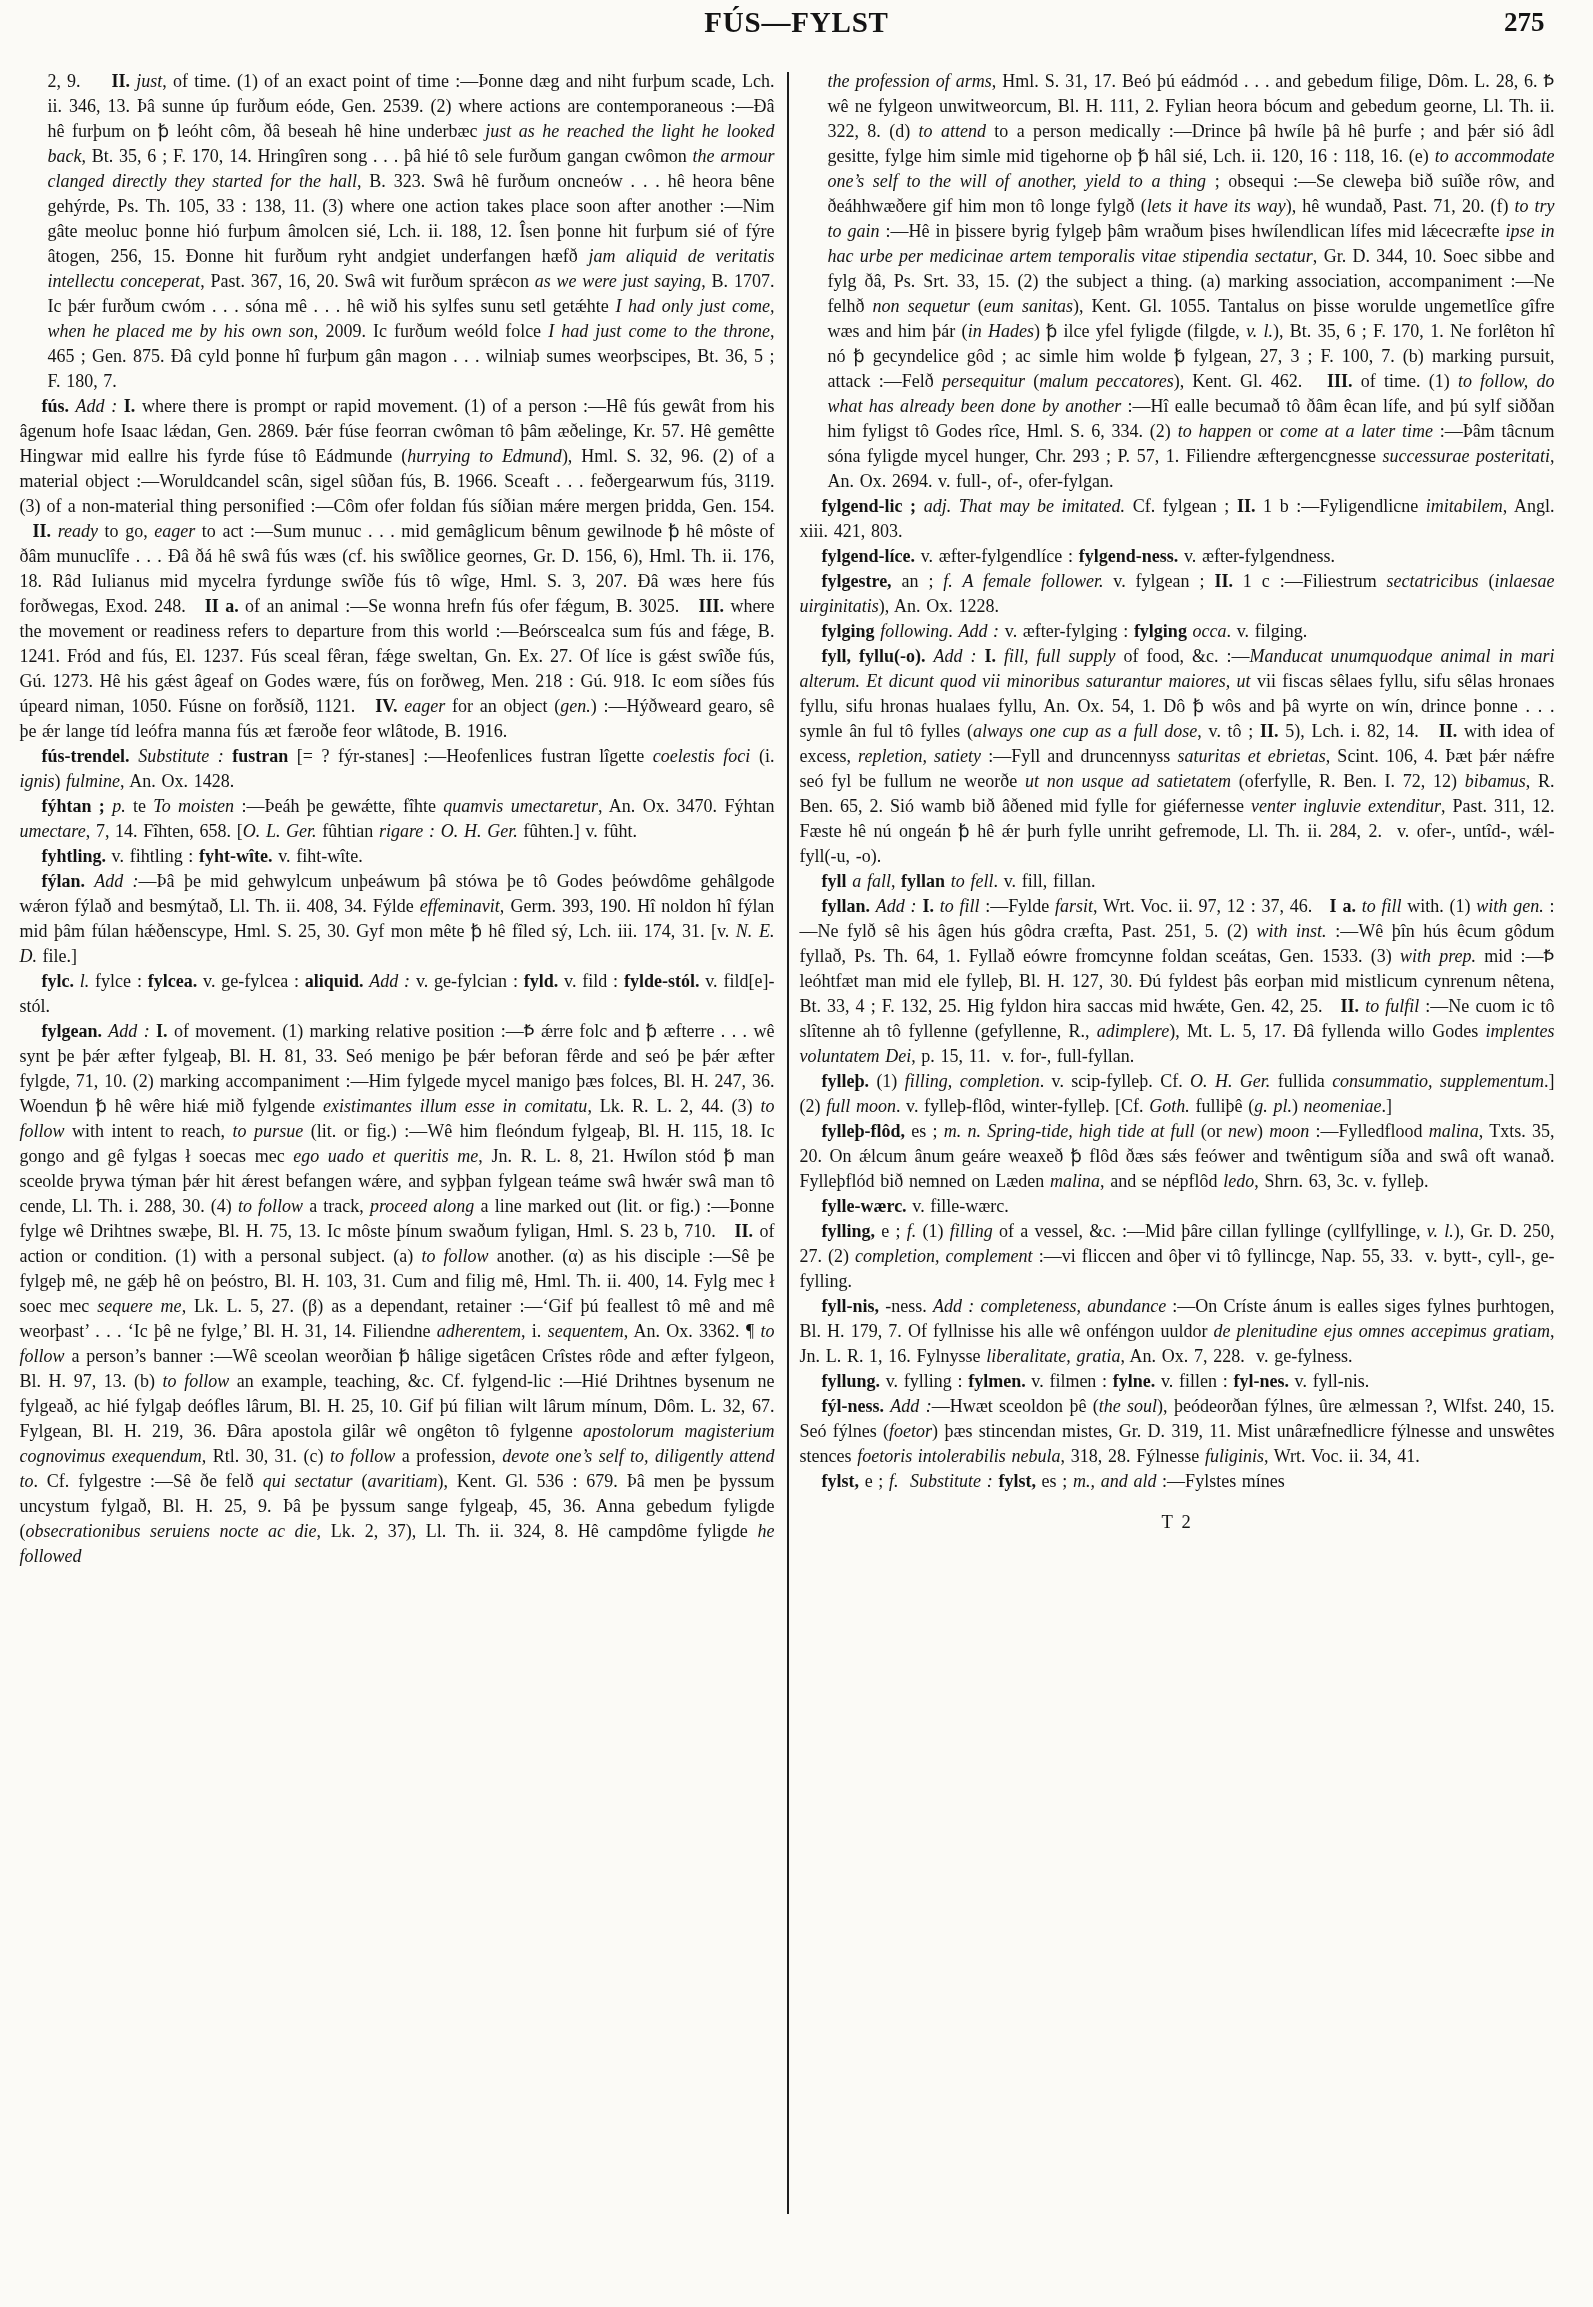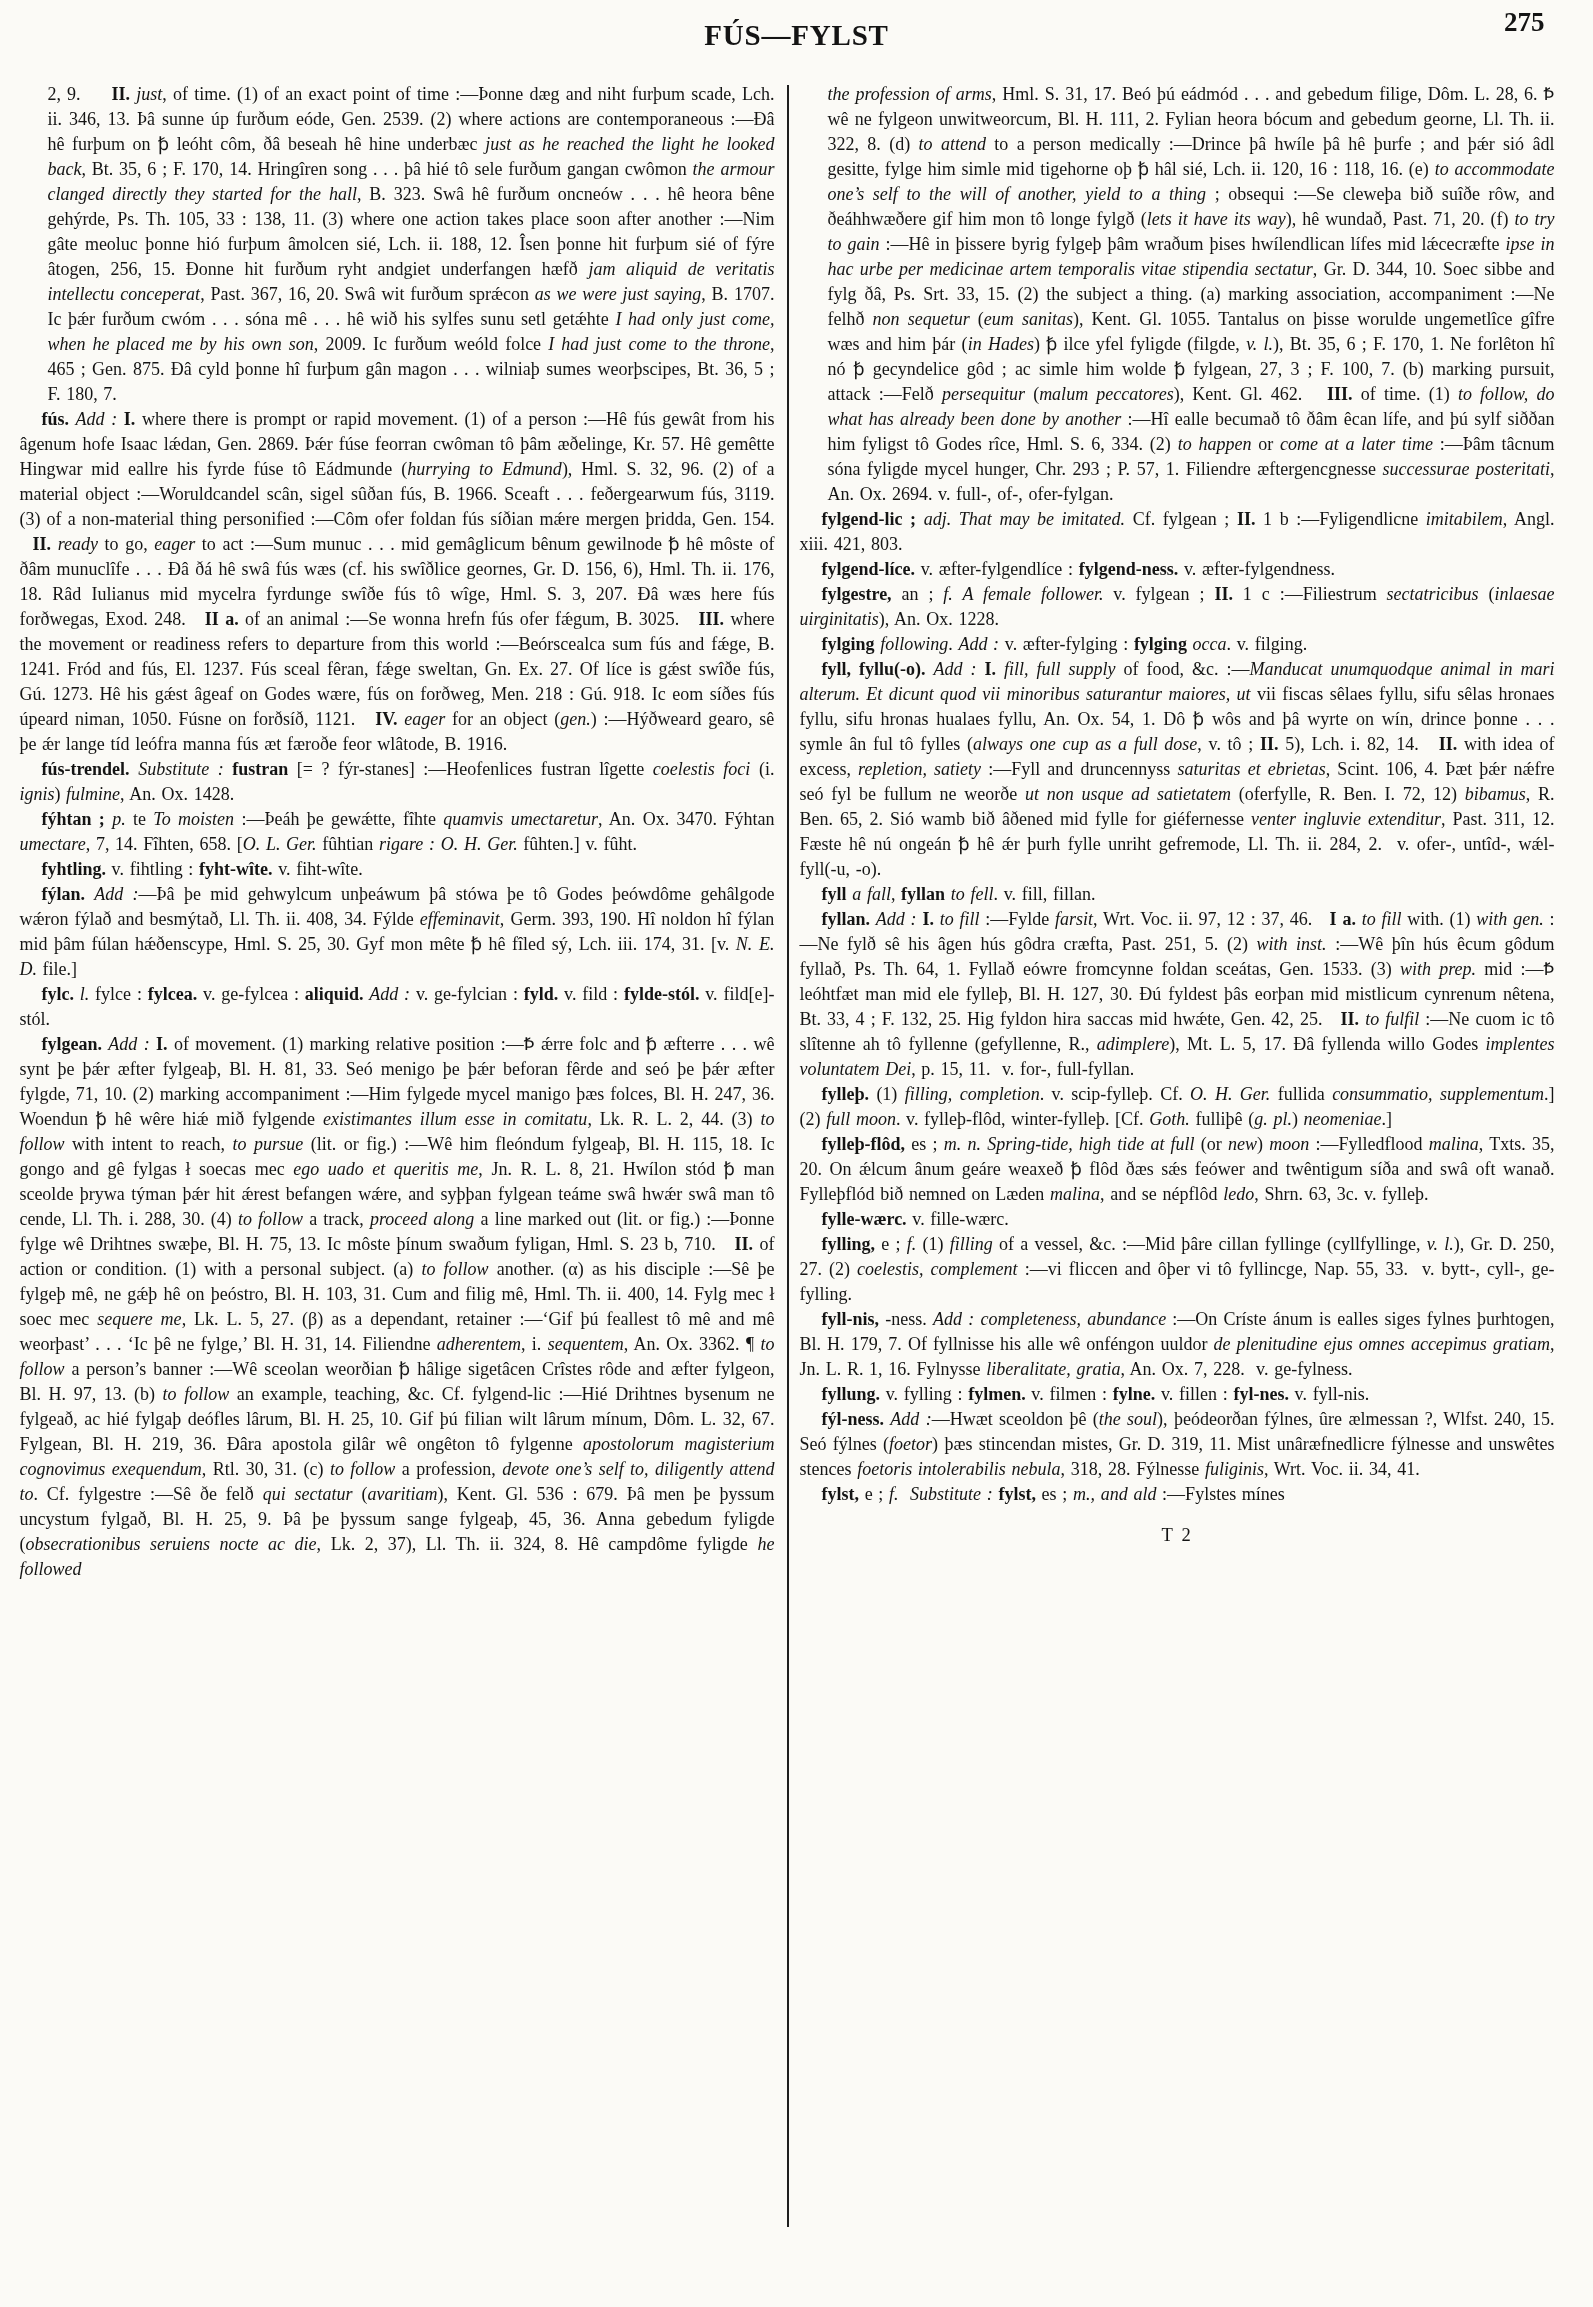--- a/index.html
+++ b/index.html
@@ -16,7 +16,7 @@
   header.pagehead{
     position:relative;
     height:63px;
-    padding-top:19px;
+    padding-top:6px;
   }
   .running-head{
     margin:0;

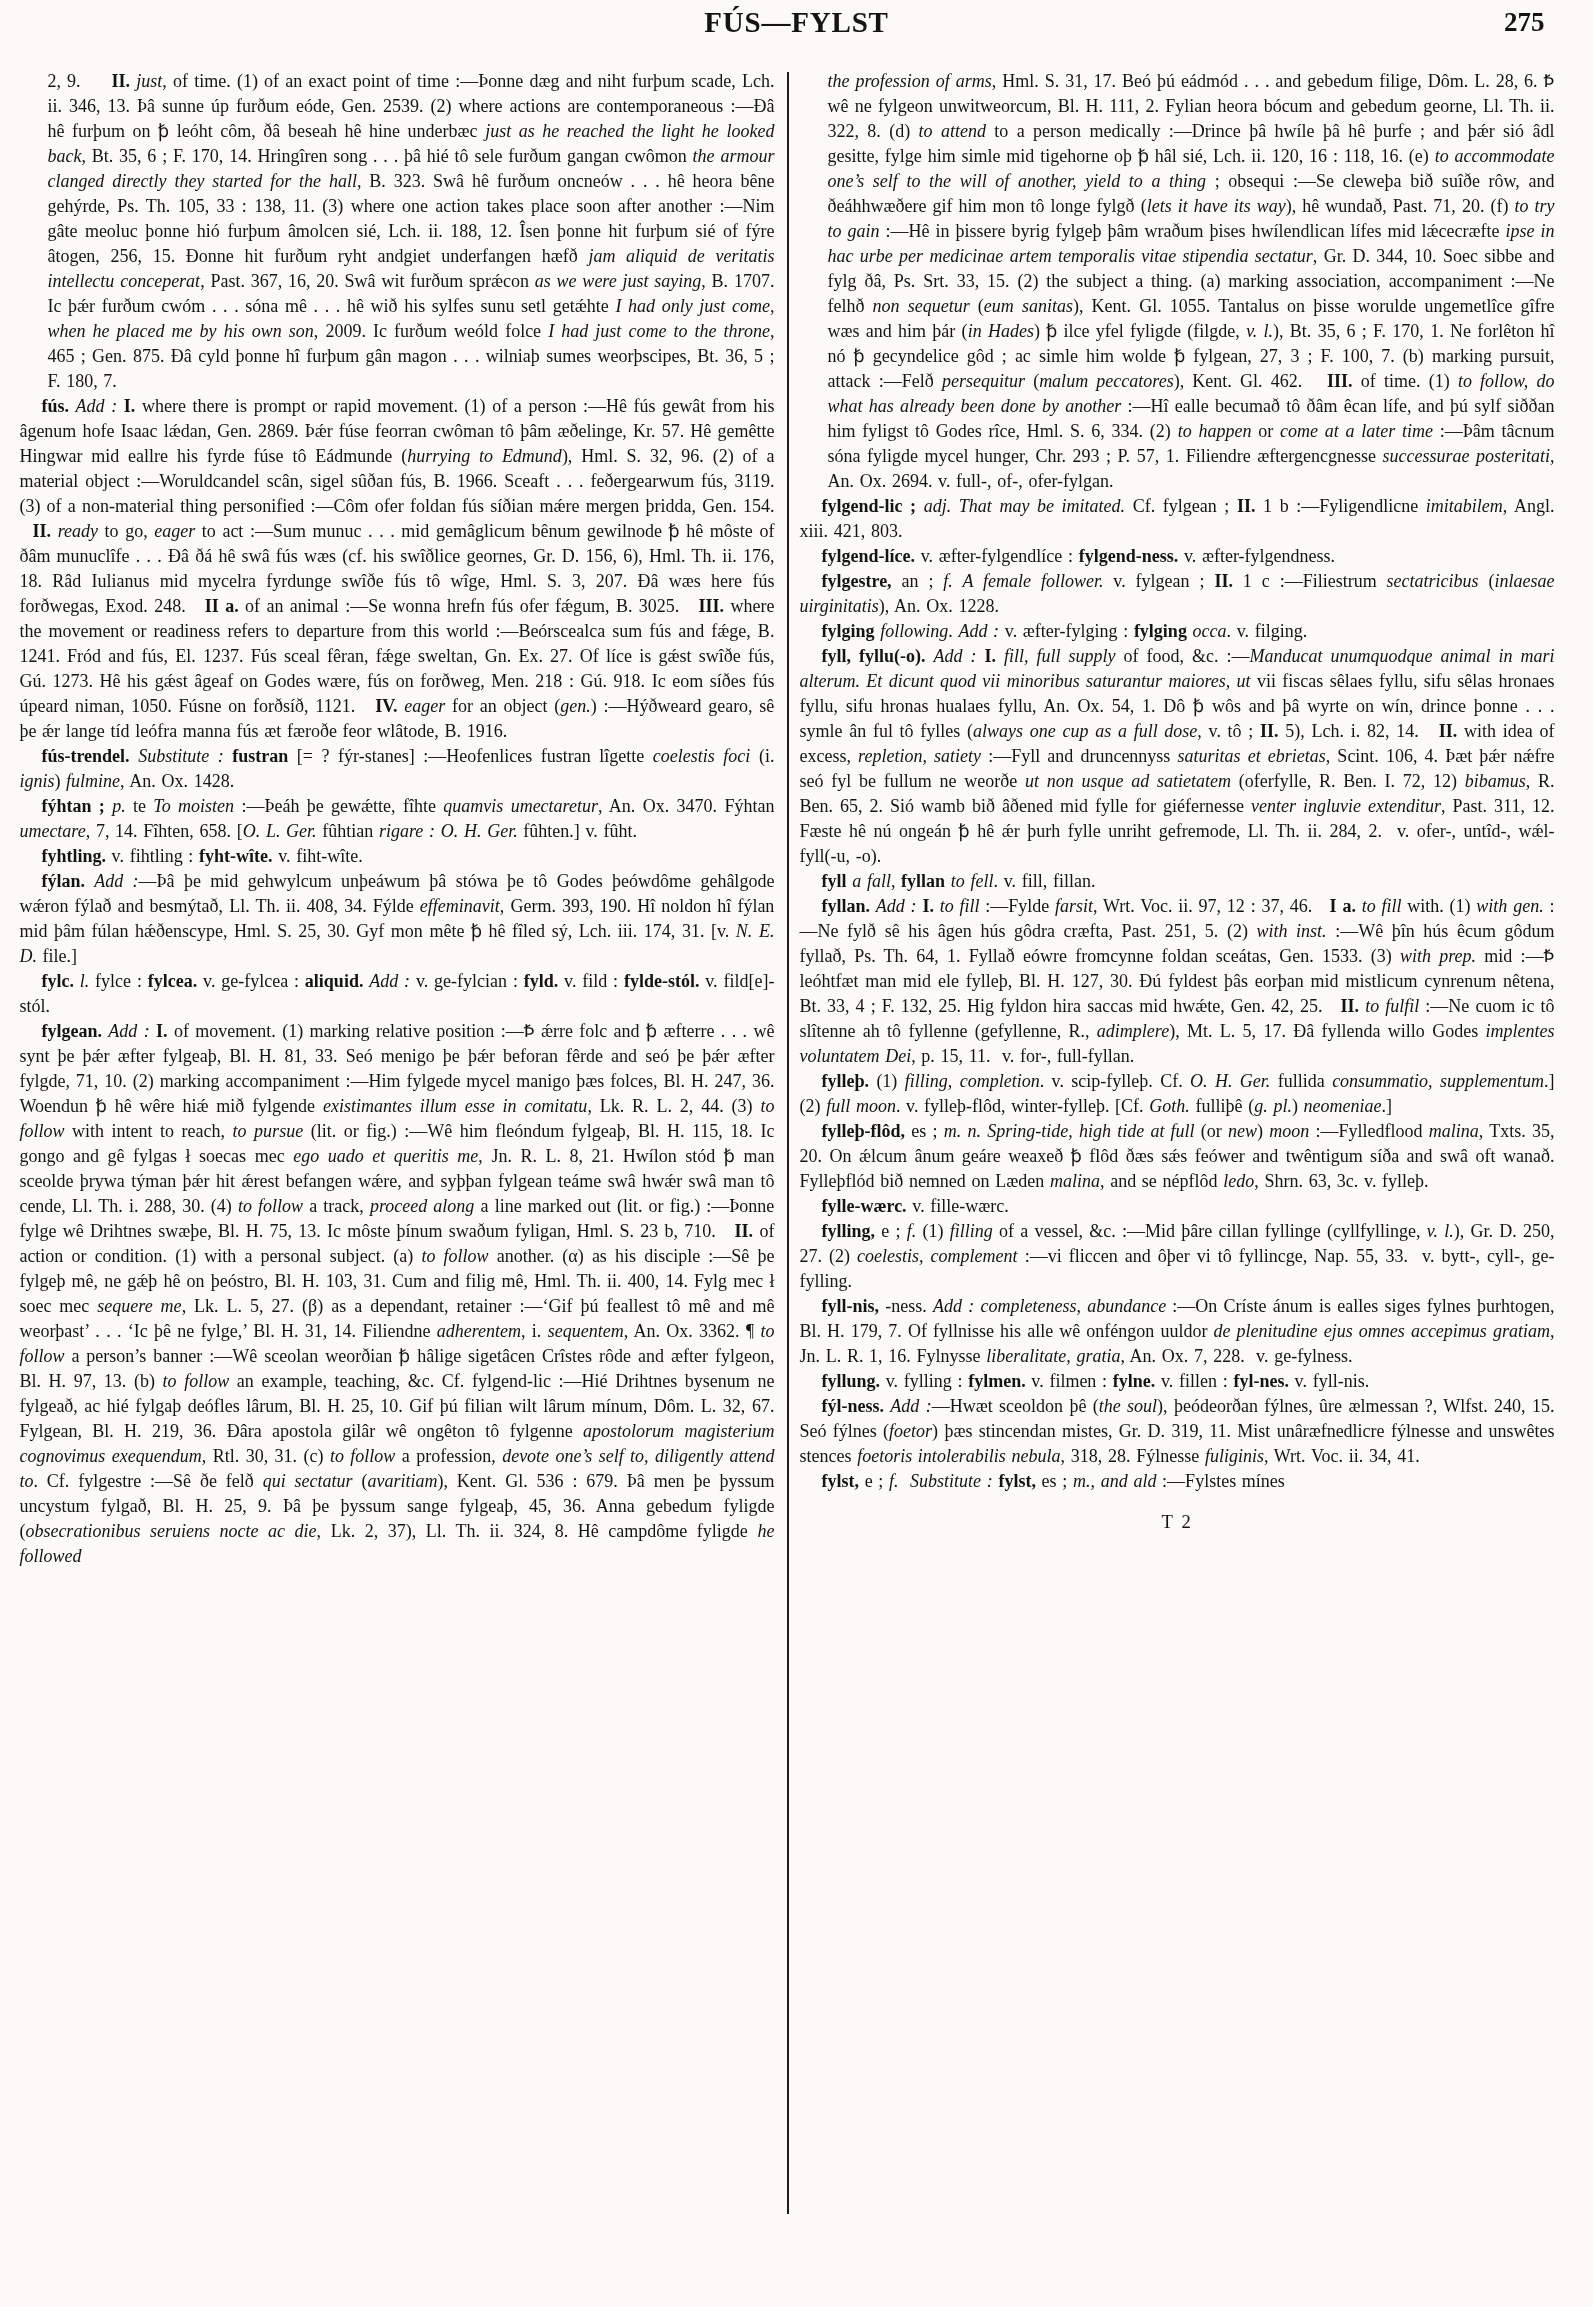--- a/index.html
+++ b/index.html
@@ -102,7 +102,7 @@
       <p><b>fylleþ.</b> (1) <i>filling, completion</i>. v. scip-fylleþ. Cf. <i>O. H. Ger.</i> fullida <i>consummatio, supplementum</i>.] (2) <i>full moon</i>. v. fylleþ-flôd, winter-fylleþ. [Cf. <i>Goth.</i> fulliþê (<i>g. pl.</i>) <i>neomeniae</i>.]</p>
       <p><b>fylleþ-flôd,</b> es ; <i>m. n. Spring-tide, high tide at full</i> (or <i>new</i>) <i>moon</i> :—Fylledflood <i>malina</i>, Txts. 35, 20. On ǽlcum ânum geáre weaxeð ꝥ flôd ðæs sǽs feówer and twêntigum síða and swâ oft wanað. Fylleþflód bið nemned on Læden <i>malina</i>, and se népflôd <i>ledo</i>, Shrn. 63, 3c. v. fylleþ.</p>
       <p><b>fylle-wærc.</b> v. fille-wærc.</p>
-      <p><b>fylling,</b> e ; <i>f.</i> (1) <i>filling</i> of a vessel, &amp;c. :—Mid þâre cillan fyllinge (cyllfyllinge, <i>v. l.</i>), Gr. D. 250, 27. (2) <i>coelestis, complement</i> :—vi fliccen and ôþer vi tô fyllincge, Nap. 55, 33. &nbsp;v. bytt-, cyll-, ge-fylling.</p>
+      <p><b>fylling,</b> e ; <i>f.</i> (1) <i>filling</i> of a vessel, &amp;c. :—Mid þâre cillan fyllinge (cyllfyllinge, <i>v. l.</i>), Gr. D. 250, 27. (2) <i>completion, complement</i> :—vi fliccen and ôþer vi tô fyllincge, Nap. 55, 33. &nbsp;v. bytt-, cyll-, ge-fylling.</p>
       <p><b>fyll-nis,</b> -ness. <i>Add : completeness, abundance</i> :—On Críste ánum is ealles siges fylnes þurhtogen, Bl. H. 179, 7. Of fyllnisse his alle wê onféngon uuldor <i>de plenitudine ejus omnes accepimus gratiam</i>, Jn. L. R. 1, 16. Fylnysse <i>liberalitate, gratia</i>, An. Ox. 7, 228. &nbsp;v. ge-fylness.</p>
       <p><b>fyllung.</b> v. fylling : <b>fylmen.</b> v. filmen : <b>fylne.</b> v. fillen : <b>fyl-nes.</b> v. fyll-nis.</p>
       <p><b>fýl-ness.</b> <i>Add :</i>—Hwæt sceoldon þê (<i>the soul</i>), þeódeorðan fýlnes, ûre ælmessan ?, Wlfst. 240, 15. Seó fýlnes (<i>foetor</i>) þæs stincendan mistes, Gr. D. 319, 11. Mist unâræfnedlicre fýlnesse and unswêtes stences <i>foetoris intolerabilis nebula</i>, 318, 28. Fýlnesse <i>fuliginis</i>, Wrt. Voc. ii. 34, 41.</p>

